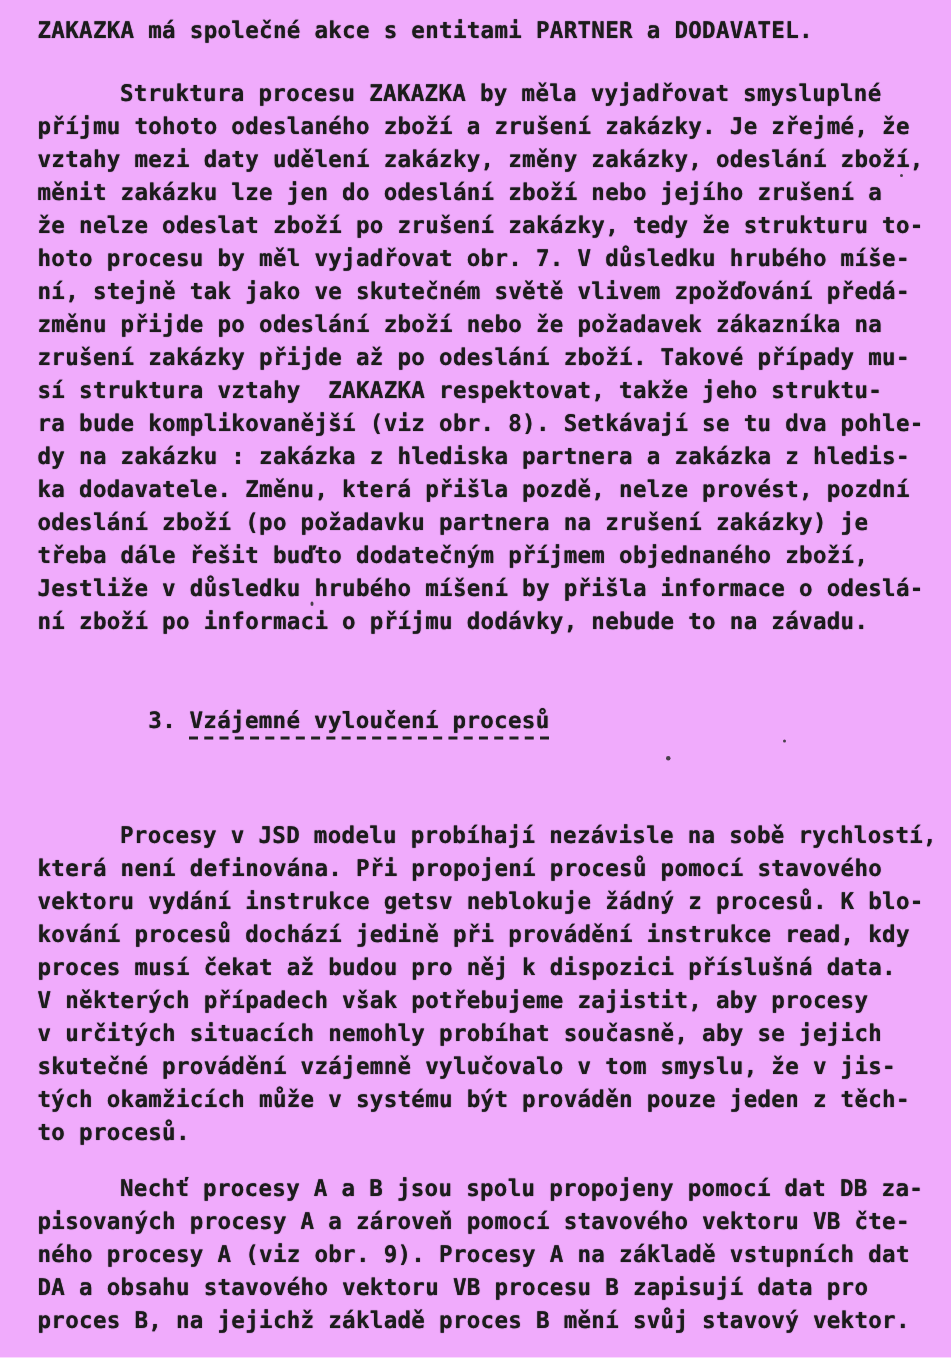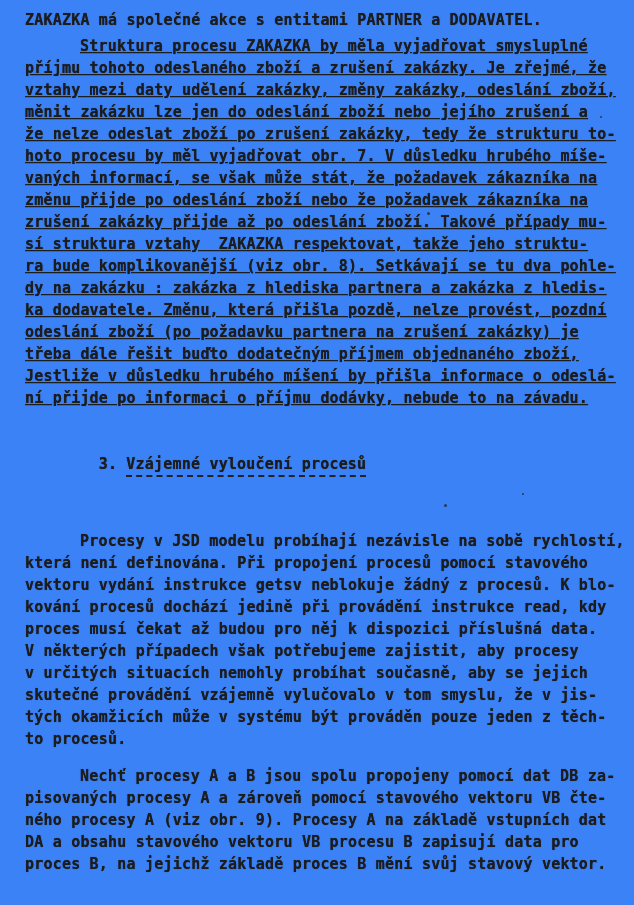--- a/index.html
+++ b/index.html
@@ -11,7 +11,7 @@
     position: relative;
     width: 634px;
     height: 905px;
-    background: #3b82f6;
+    background: #f0abfc;
     overflow: hidden;
     font-family: "DejaVu Sans Mono", "Liberation Mono", monospace;
     font-weight: 700;

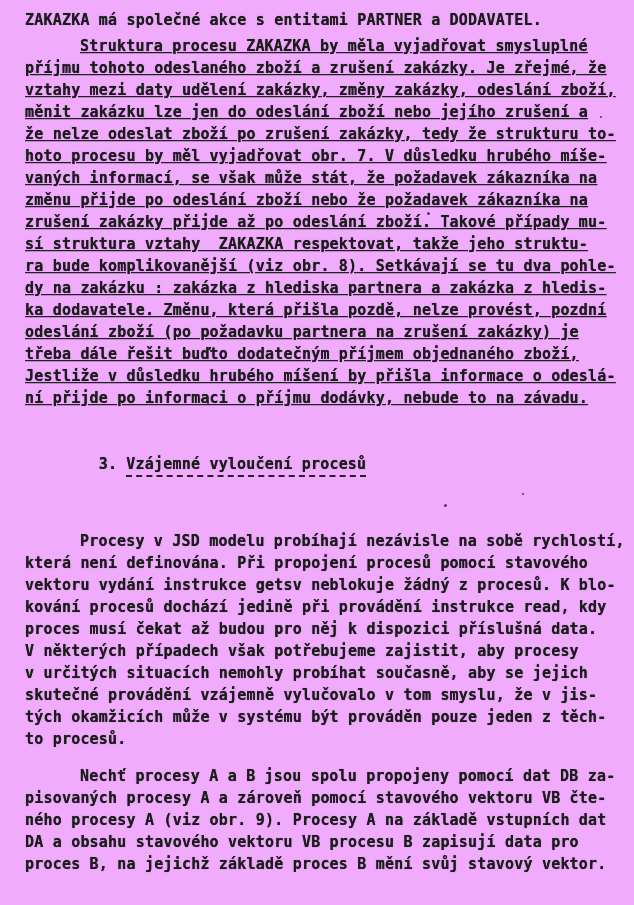--- a/index.html
+++ b/index.html
@@ -34,7 +34,7 @@
   .para.indent .line:first-child {
     text-indent: 55px;
   }
-  .p2 { margin-top: 4px; text-decoration: underline; }
+  .p2 { margin-top: 20px; }
   .heading { margin-top: 22px; }
   .p3 { margin-top: 31px; }
   .p4 { margin-top: 15px; }

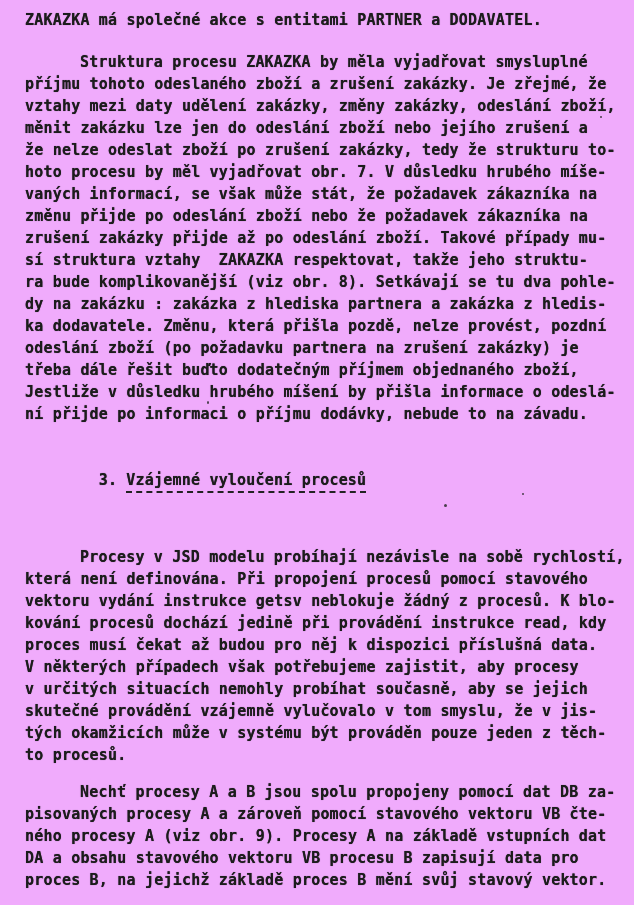--- a/index.html
+++ b/index.html
@@ -77,6 +77,7 @@
         <div class="line">měnit zakázku lze jen do odeslání zboží nebo jejího zrušení a</div>
         <div class="line">že nelze odeslat zboží po zrušení zakázky, tedy že strukturu to-</div>
         <div class="line">hoto procesu by měl vyjadřovat obr. 7. V důsledku hrubého míše-</div>
+        <div class="line">ní, stejně tak jako ve skutečném světě vlivem zpožďování předá-</div>
         <div class="line">vaných informací, se však může stát, že požadavek zákazníka na</div>
         <div class="line">změnu přijde po odeslání zboží nebo že požadavek zákazníka na</div>
         <div class="line">zrušení zakázky přijde až po odeslání zboží. Takové případy mu-</div>

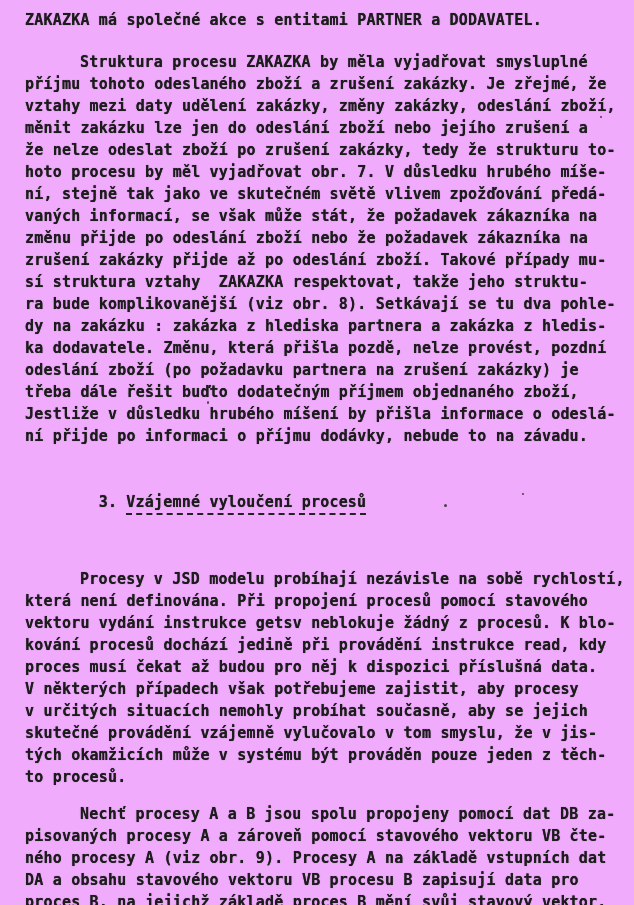--- a/index.html
+++ b/index.html
@@ -78,7 +78,6 @@
         <div class="line">že nelze odeslat zboží po zrušení zakázky, tedy že strukturu to-</div>
         <div class="line">hoto procesu by měl vyjadřovat obr. 7. V důsledku hrubého míše-</div>
         <div class="line">ní, stejně tak jako ve skutečném světě vlivem zpožďování předá-</div>
-        <div class="line">vaných informací, se však může stát, že požadavek zákazníka na</div>
         <div class="line">změnu přijde po odeslání zboží nebo že požadavek zákazníka na</div>
         <div class="line">zrušení zakázky přijde až po odeslání zboží. Takové případy mu-</div>
         <div class="line">sí struktura vztahy  ZAKAZKA respektovat, takže jeho struktu-</div>

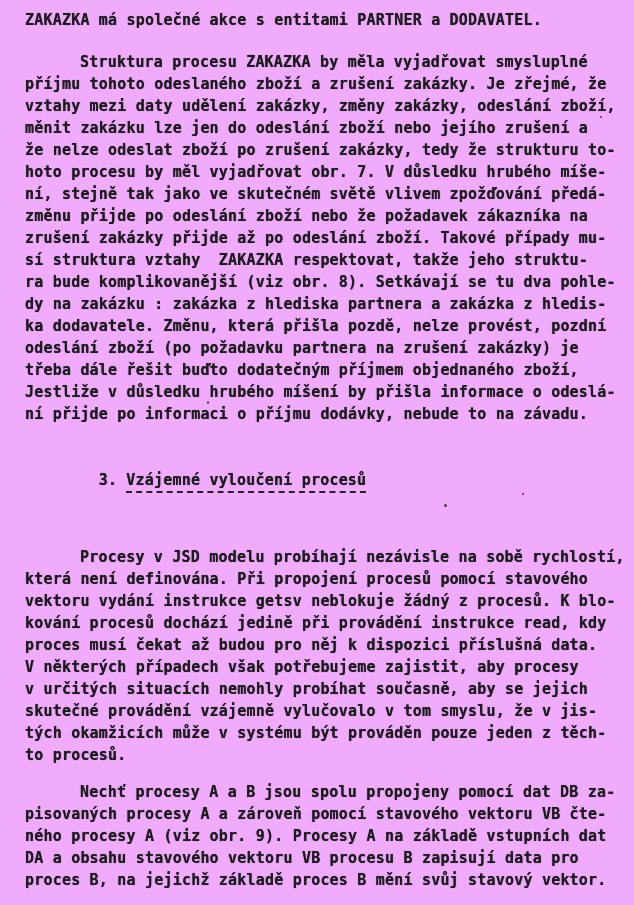--- a/index.html
+++ b/index.html
@@ -87,7 +87,7 @@
         <div class="line">odeslání zboží (po požadavku partnera na zrušení zakázky) je</div>
         <div class="line">třeba dále řešit buďto dodatečným příjmem objednaného zboží,</div>
         <div class="line">Jestliže v důsledku hrubého míšení by přišla informace o odeslá-</div>
-        <div class="line">ní přijde po informaci o příjmu dodávky, nebude to na závadu.</div>
+        <div class="line">ní zboží po informaci o příjmu dodávky, nebude to na závadu.</div>
       </div>
 
     <div class="heading">

